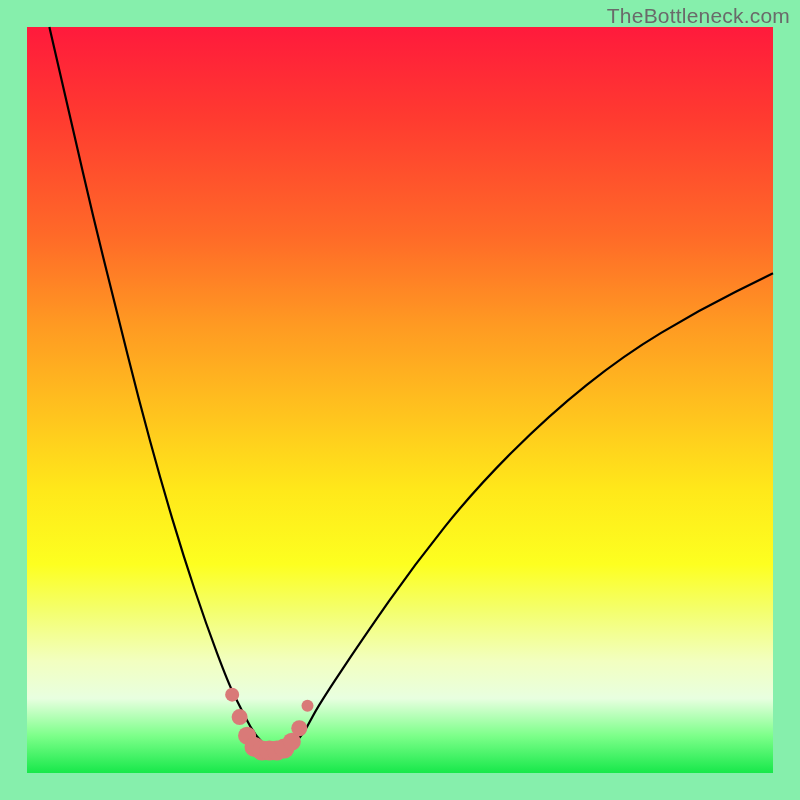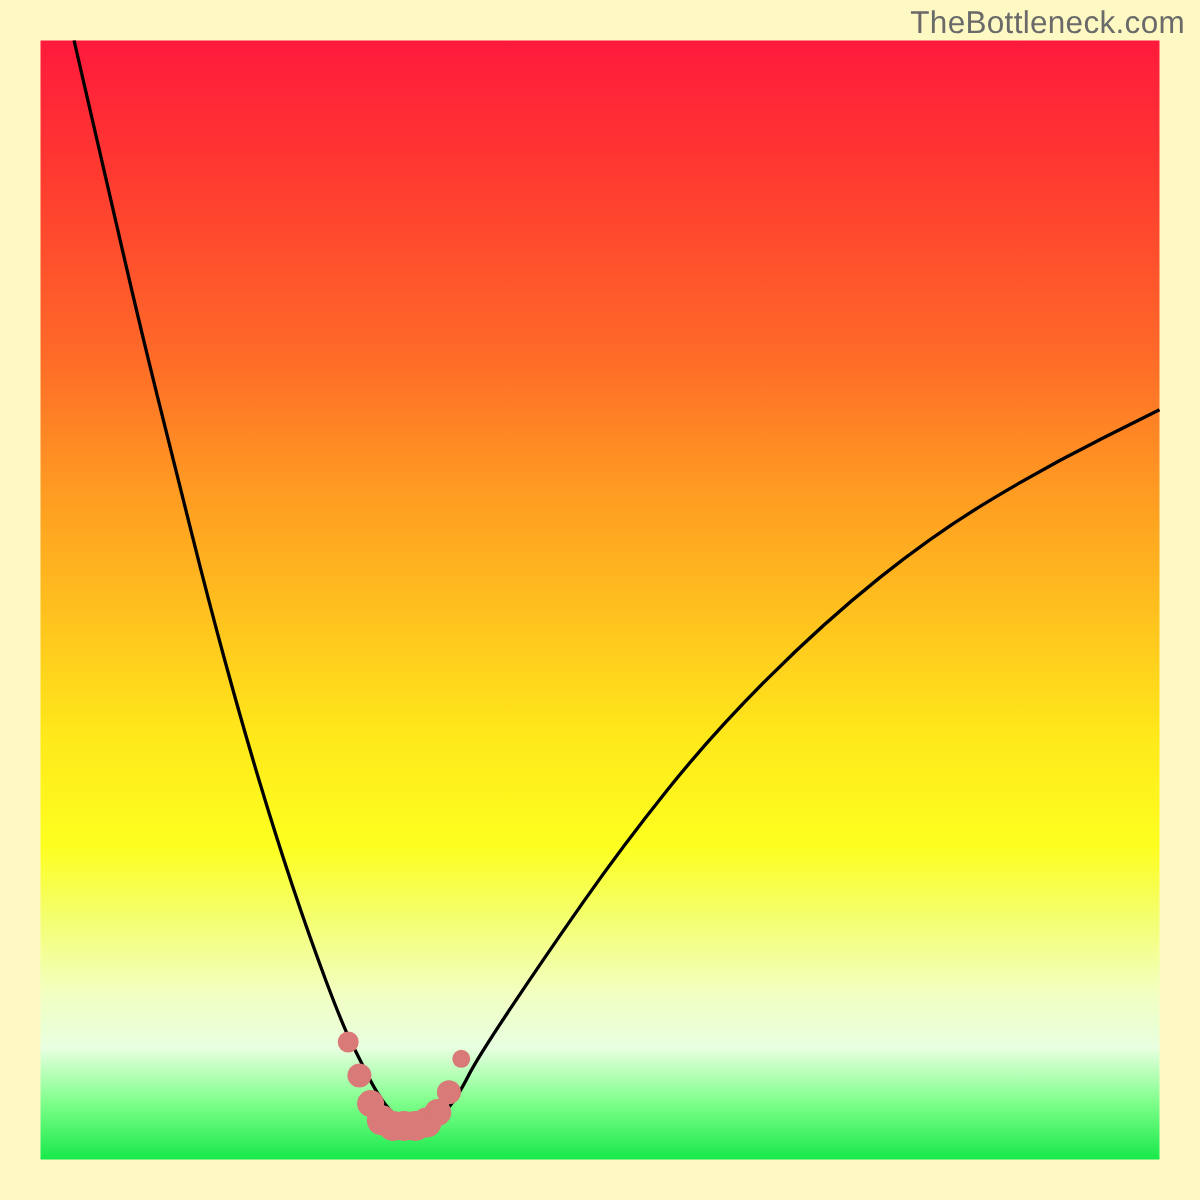--- a/index.html
+++ b/index.html
@@ -15,7 +15,7 @@
     position: relative;
     width: 800px;
     height: 800px;
-    background: #fef9c3;
+    background: #86efac;
   }
   .watermark {
     position: absolute;

